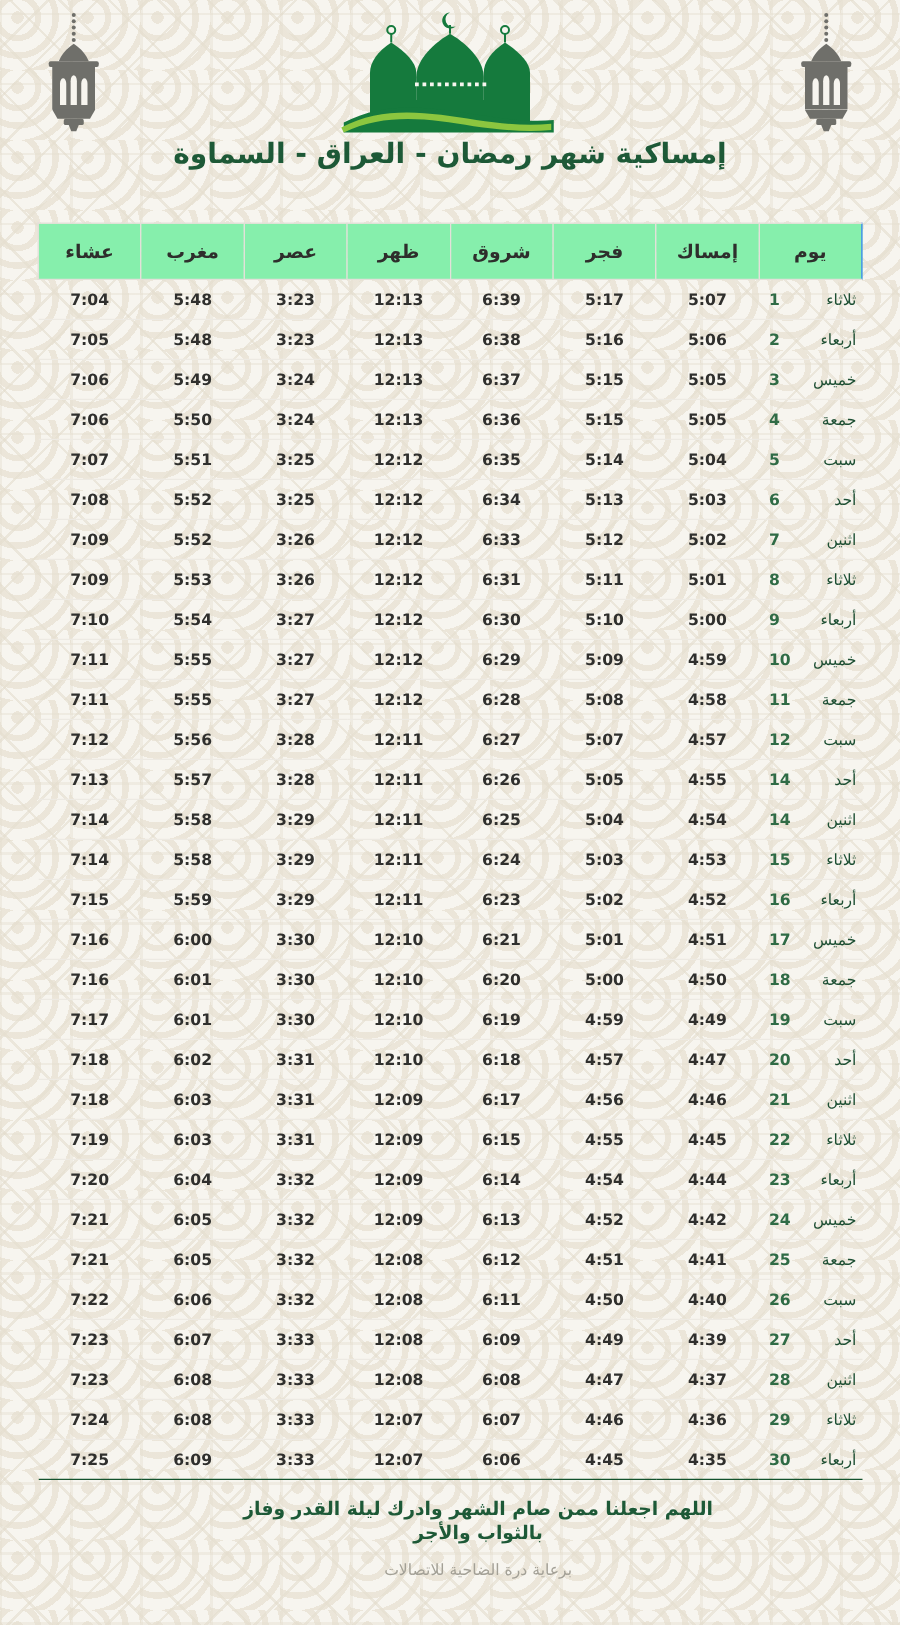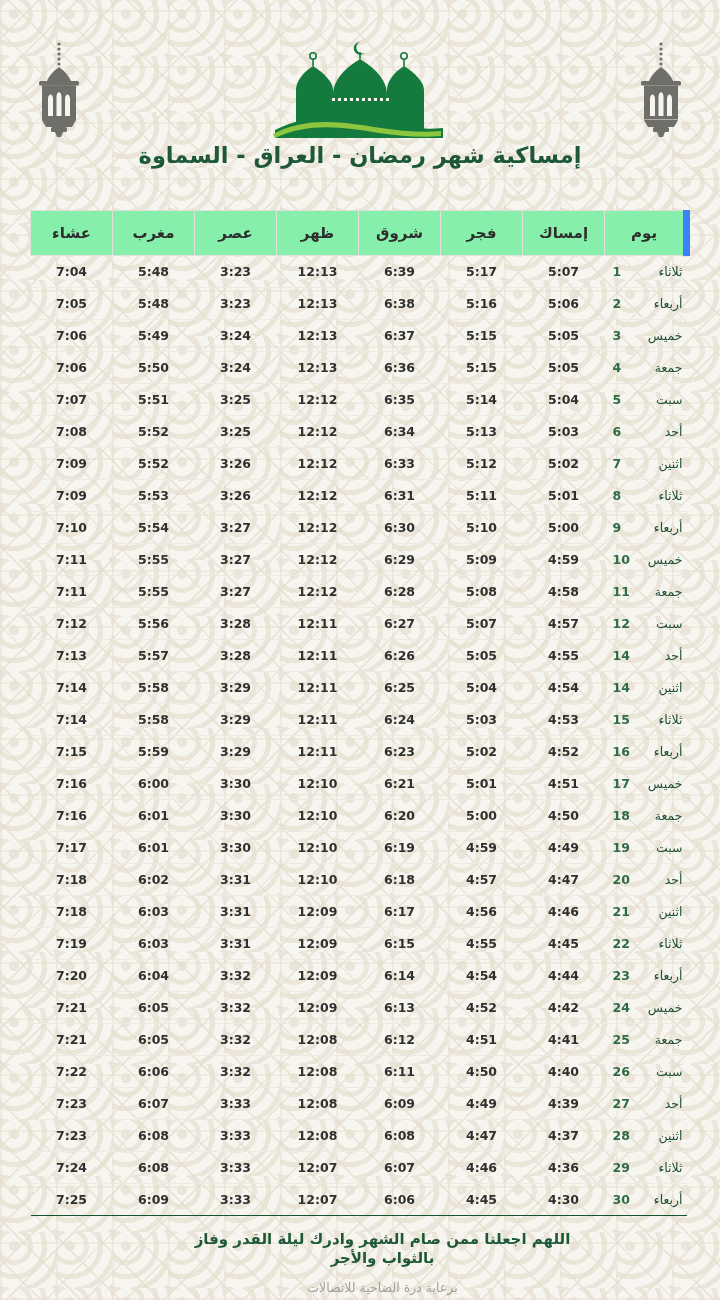--- a/index.html
+++ b/index.html
@@ -48,7 +48,6 @@
     width: 720px;
     height: 988px;
     box-sizing: border-box;
-    margin-top: 32px;
   }
 
   

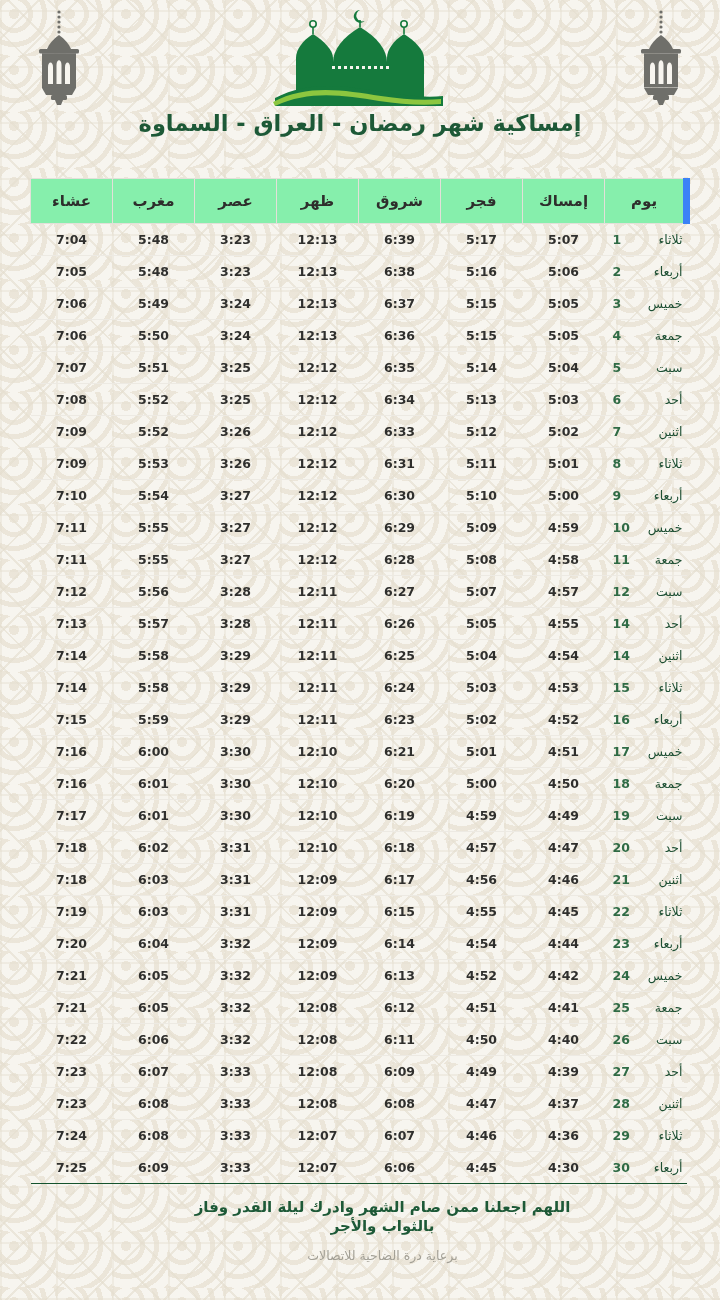--- a/index.html
+++ b/index.html
@@ -107,7 +107,7 @@
     vertical-align: middle;
   }
   table.imsak thead th.col-day {
-    border-right: 7px solid #3b82f6;
+    border-right: 1px solid #3b82f6;
   }
   table.imsak tbody td {
     height: 31px;

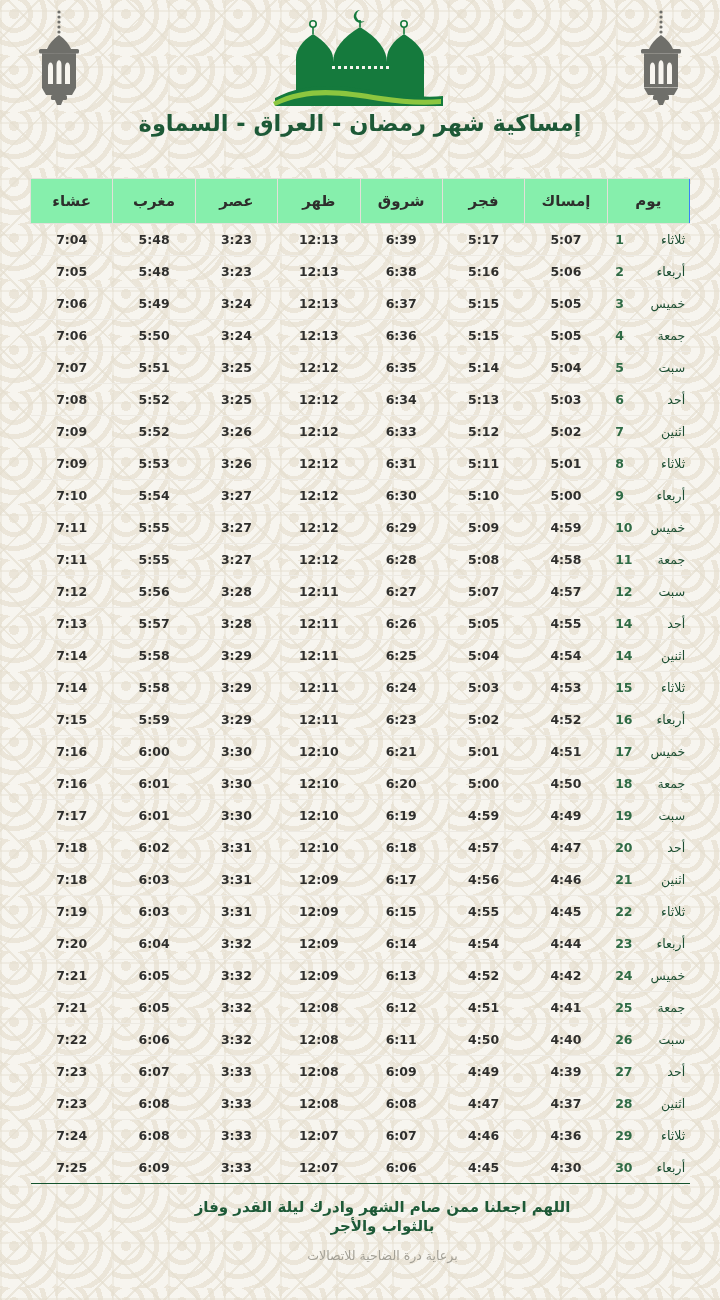--- a/index.html
+++ b/index.html
@@ -743,7 +743,7 @@
                 <span class="day-name">أربعاء</span>
               </div>
             </td>
-            <td><span class="t">4:30</span></td>
+            <td><span class="t">4:35</span></td>
             <td><span class="t">4:45</span></td>
             <td><span class="t">6:06</span></td>
             <td><span class="t">12:07</span></td>

